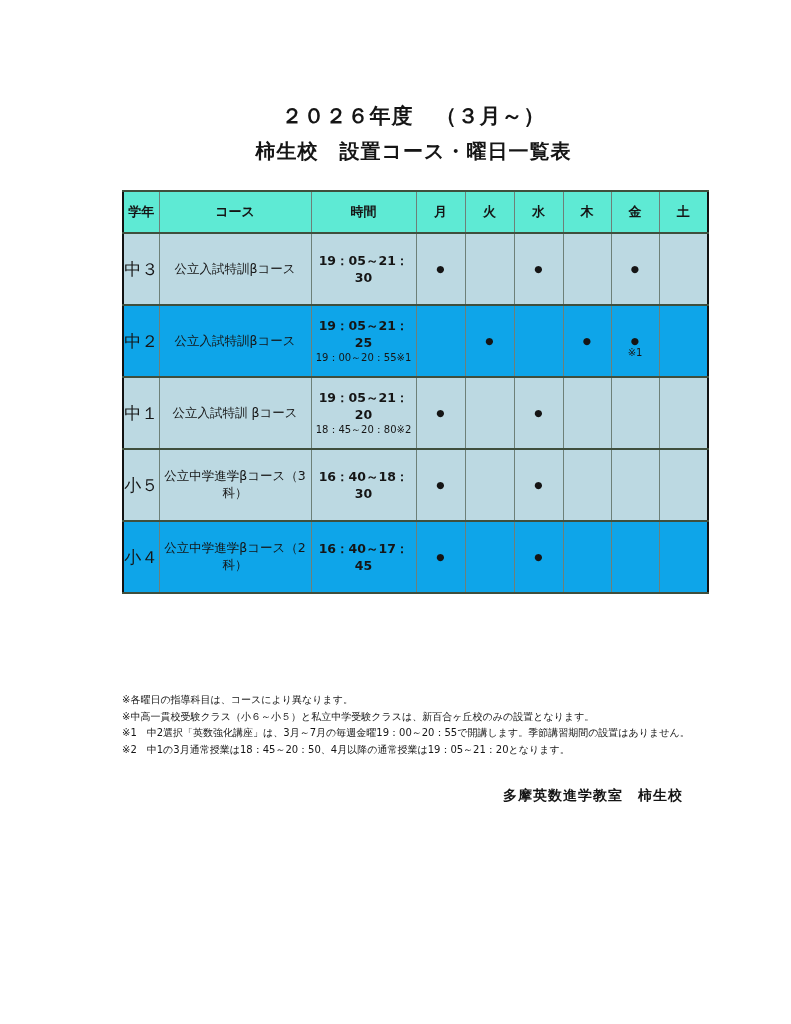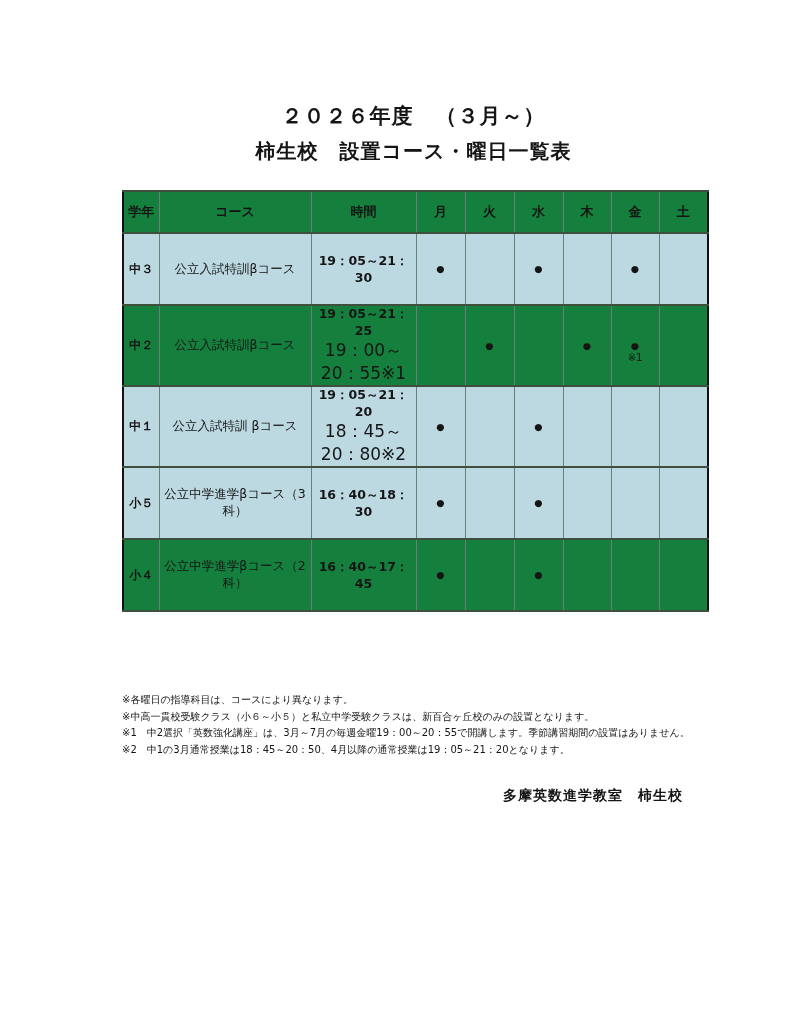--- a/index.html
+++ b/index.html
@@ -24,7 +24,7 @@
     padding:0; text-align:center; vertical-align:middle;
     overflow:hidden;
   }
-  .sched thead th { background:#15803d; height:40px; font-size:13px; font-weight:bold; }
+  .sched thead th { background:#5eead4; height:40px; font-size:13px; font-weight:bold; }
   .sched tbody tr { height:72px; }
   tr.r-blue  td { background:#bcd9e2; }
   tr.r-green td { background:#15803d; }

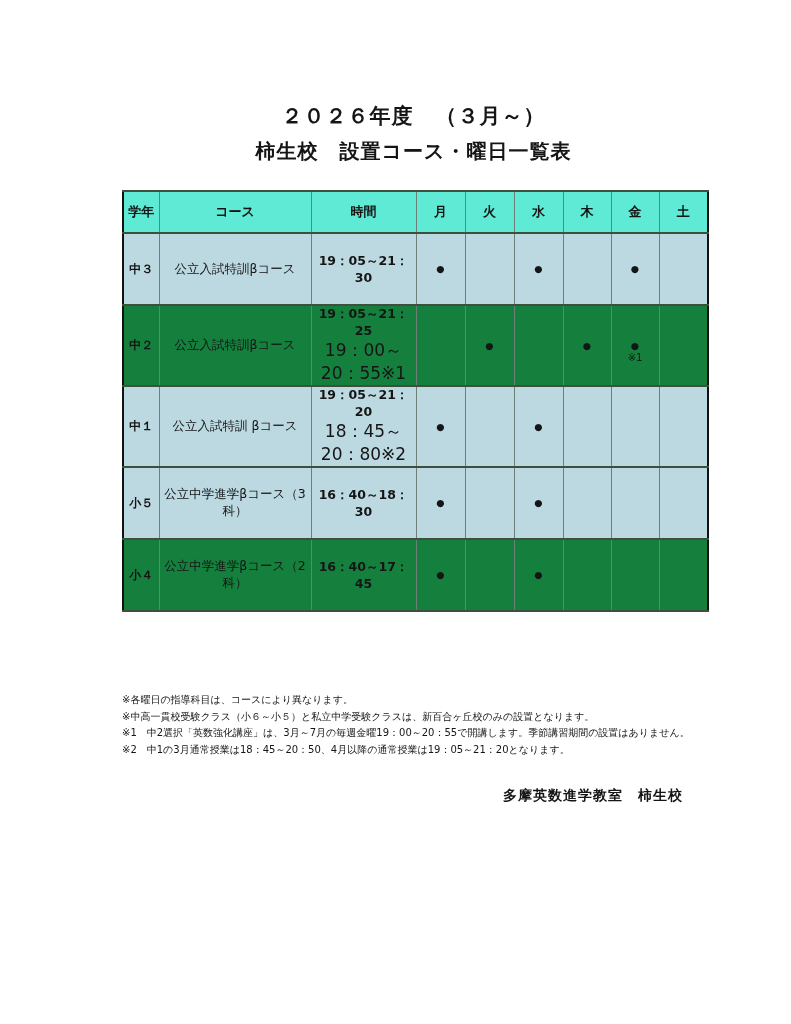--- a/index.html
+++ b/index.html
@@ -29,7 +29,7 @@
   tr.r-blue  td { background:#bcd9e2; }
   tr.r-green td { background:#15803d; }
 
-  td.grade  { font-size:12px; font-weight:bold; }
+  td.grade  { font-size:17px; font-weight:normal; }
   td.course { font-size:12.5px; font-weight:normal; }
   .tmain { font-size:12.5px; font-weight:bold; }
   .tsub  { font-size:17px; font-weight:normal; margin-top:1px; }

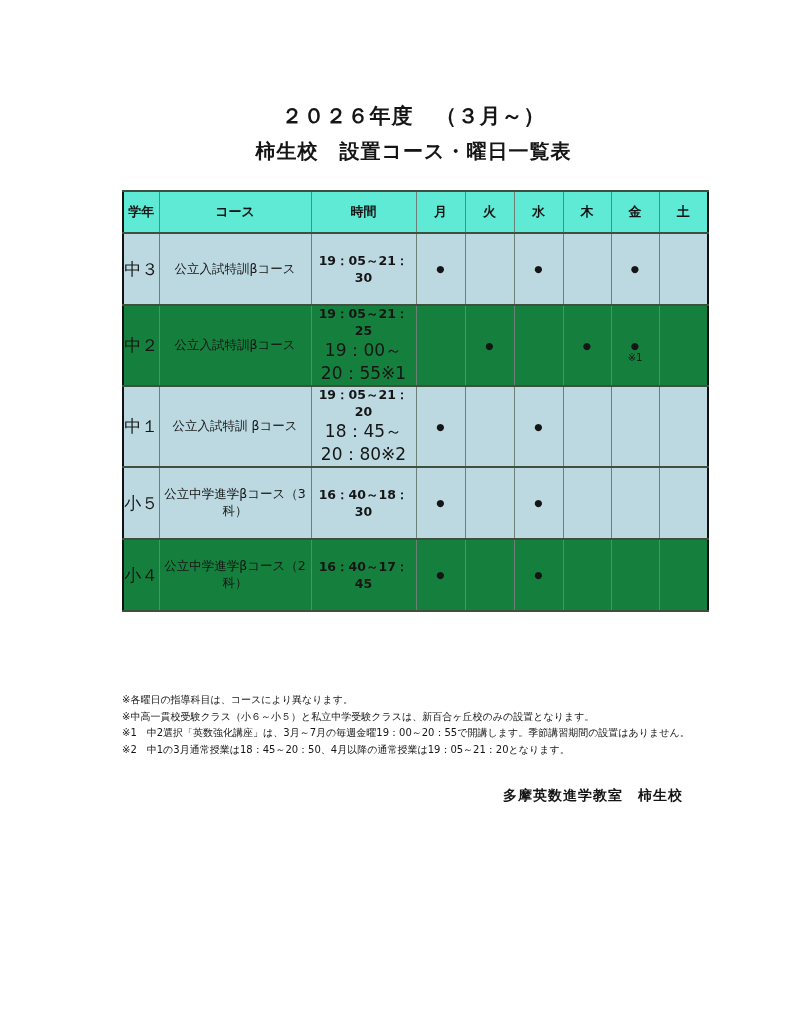--- a/index.html
+++ b/index.html
@@ -27,7 +27,7 @@
   .sched thead th { background:#5eead4; height:40px; font-size:13px; font-weight:bold; }
   .sched tbody tr { height:72px; }
   tr.r-blue  td { background:#bcd9e2; }
-  tr.r-green td { background:#15803d; }
+  tr.r-green td { background:#0ea5e9; }
 
   td.grade  { font-size:17px; font-weight:normal; }
   td.course { font-size:12.5px; font-weight:normal; }

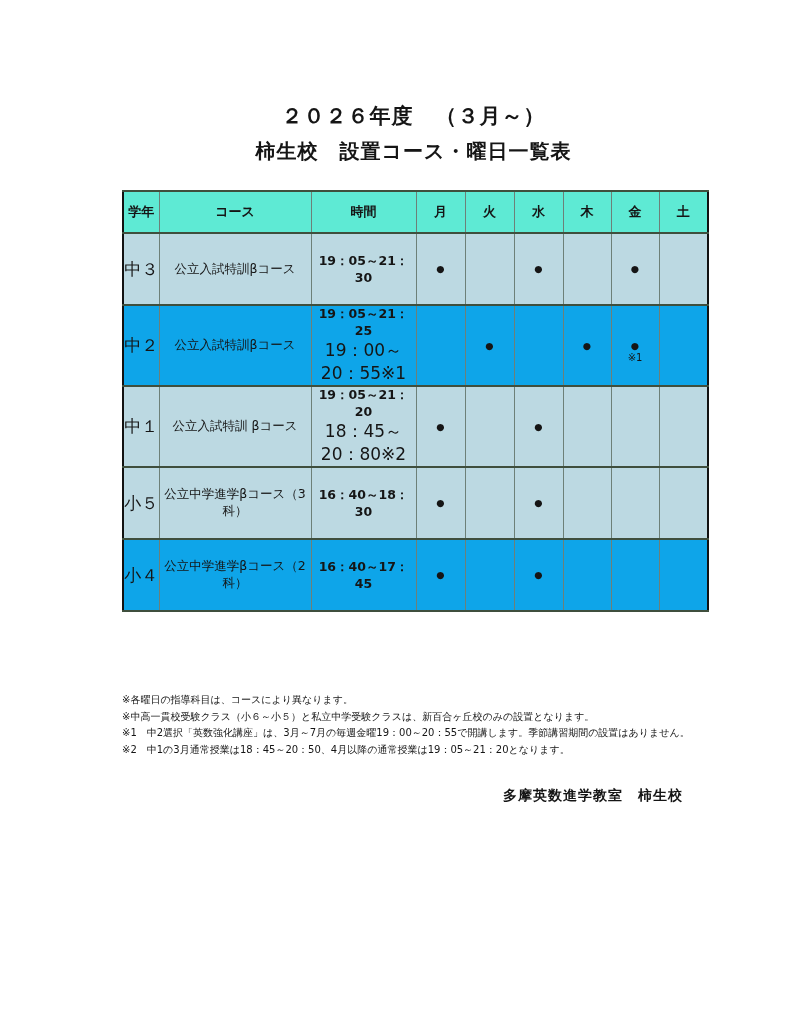--- a/index.html
+++ b/index.html
@@ -32,7 +32,7 @@
   td.grade  { font-size:17px; font-weight:normal; }
   td.course { font-size:12.5px; font-weight:normal; }
   .tmain { font-size:12.5px; font-weight:bold; }
-  .tsub  { font-size:17px; font-weight:normal; margin-top:1px; }
+  .tsub  { font-size:10px; font-weight:normal; margin-top:1px; }
   td.day { position:relative; font-size:9.5px; line-height:1; }
   .dnote {
     position:absolute; left:0; width:100%; top:calc(50% + 7px);

